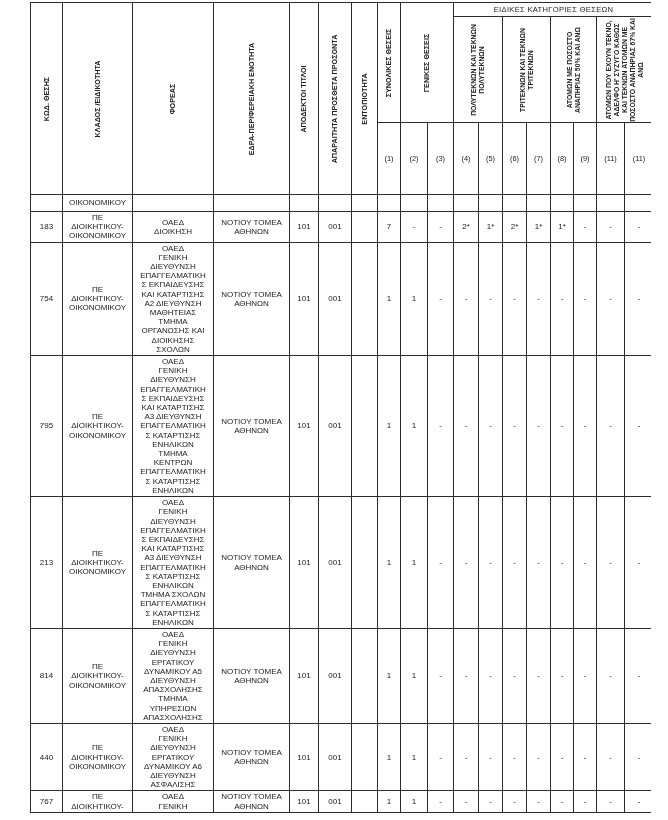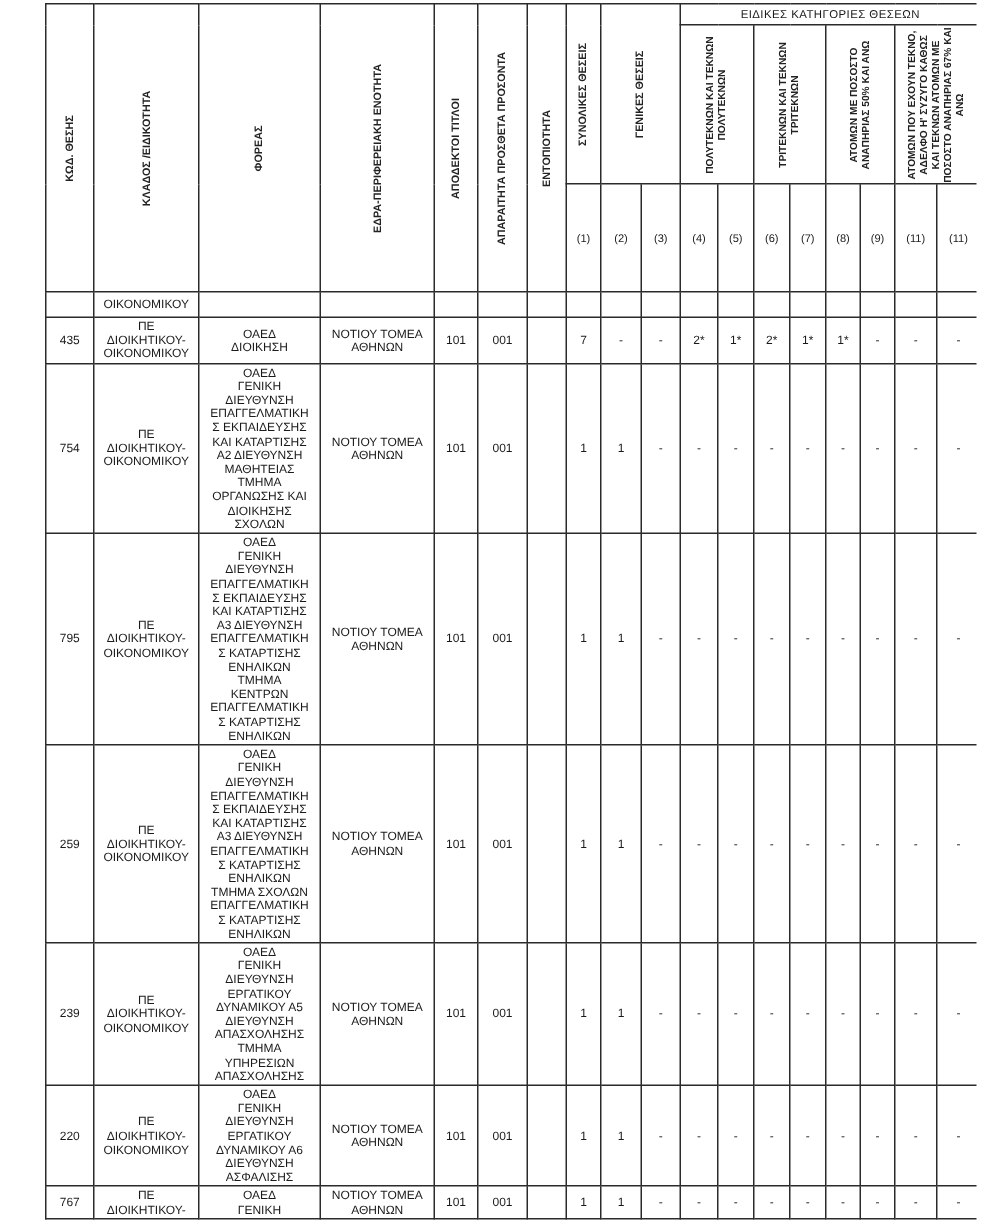--- a/index.html
+++ b/index.html
@@ -118,7 +118,7 @@
           <td></td>
         </tr>
         <tr>
-          <td>435</td>
+          <td>183</td>
           <td>ΠΕ
 ΔΙΟΙΚΗΤΙΚΟΥ-
 ΟΙΚΟΝΟΜΙΚΟΥ</td>

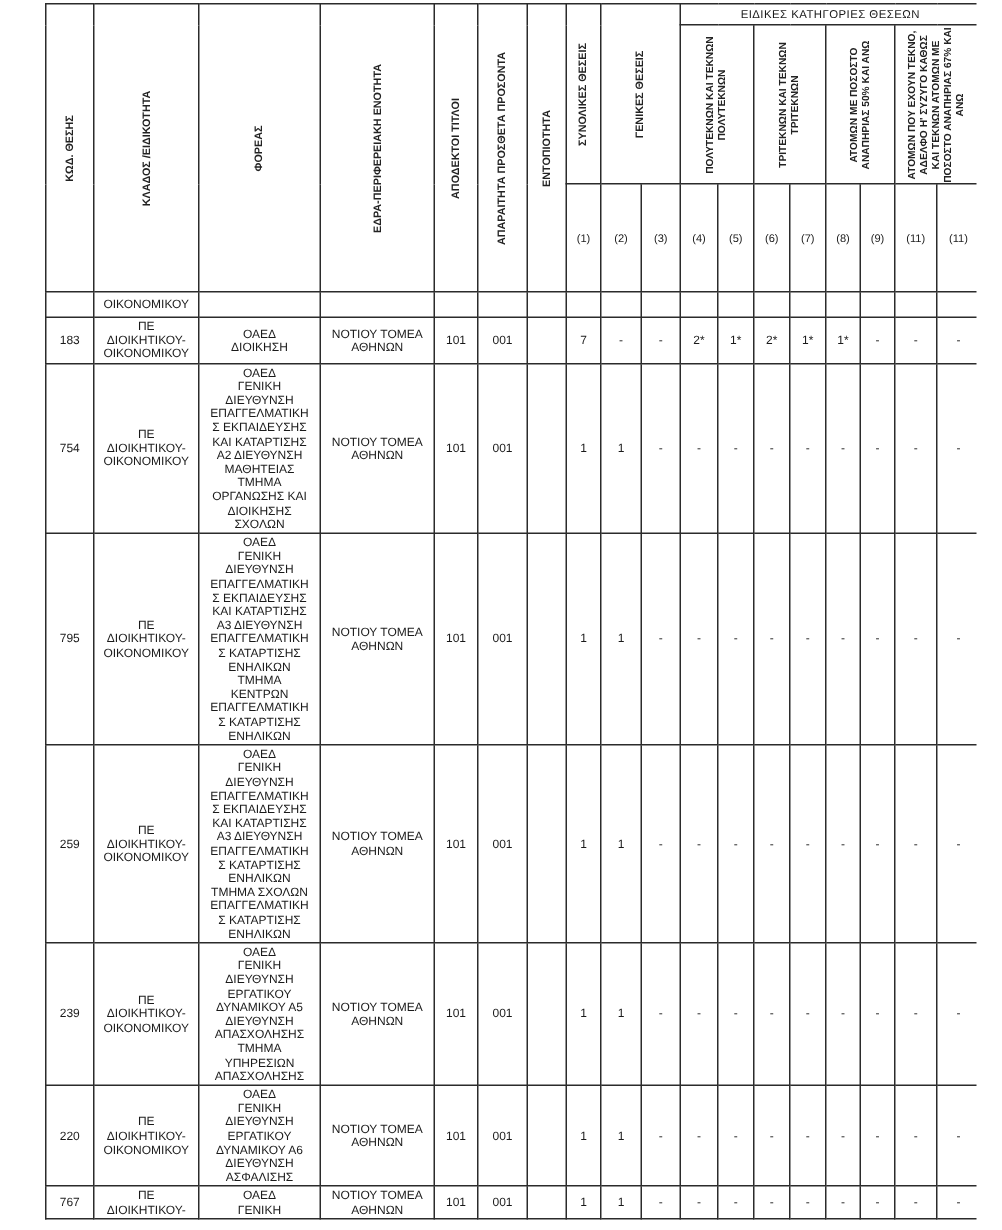--- a/index.html
+++ b/index.html
@@ -213,7 +213,7 @@
           <td>-</td>
         </tr>
         <tr>
-          <td>259</td>
+          <td>213</td>
           <td>ΠΕ
 ΔΙΟΙΚΗΤΙΚΟΥ-
 ΟΙΚΟΝΟΜΙΚΟΥ</td>

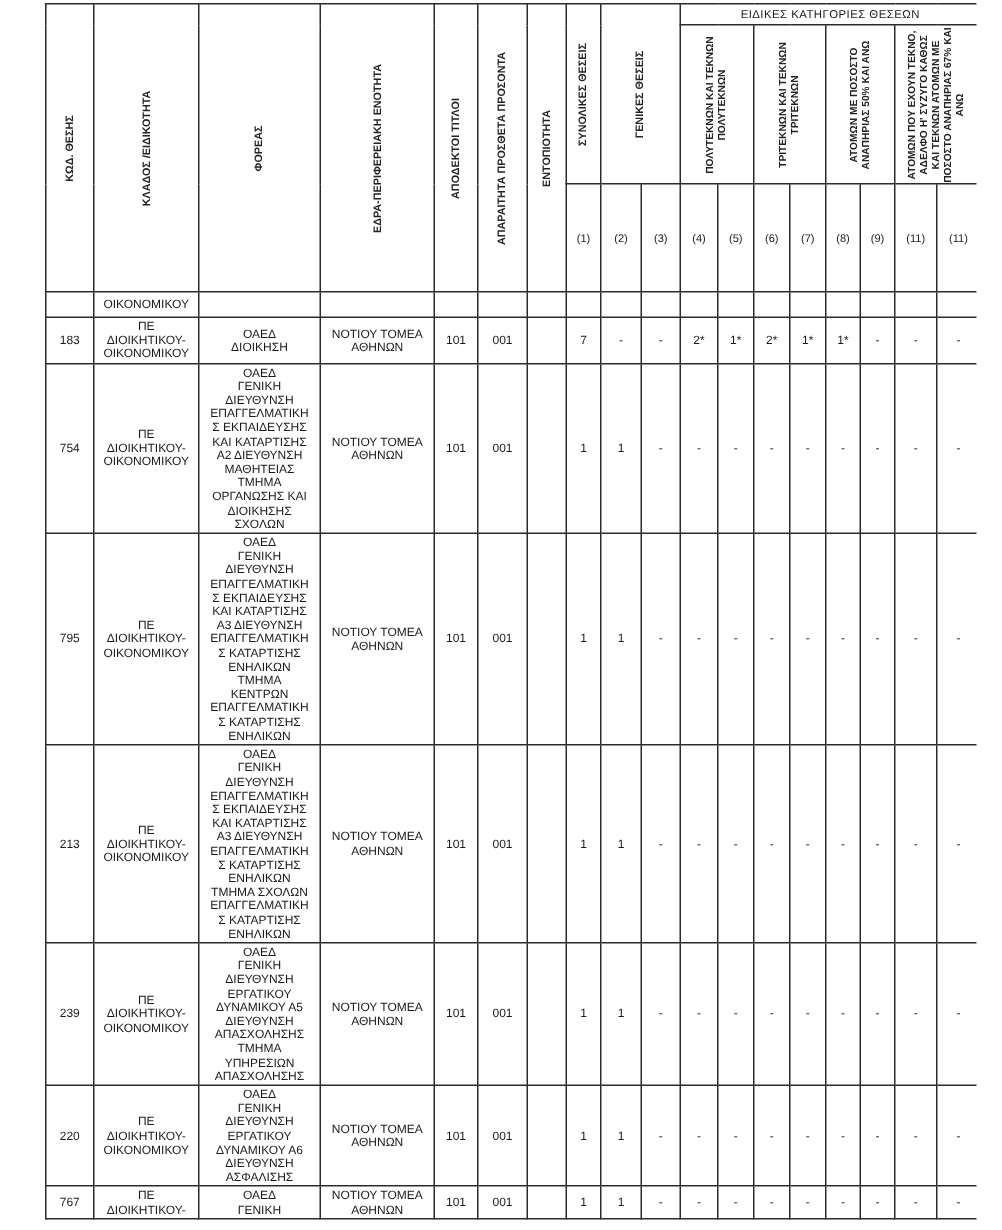--- a/index.html
+++ b/index.html
@@ -249,7 +249,7 @@
           <td>-</td>
         </tr>
         <tr>
-          <td>239</td>
+          <td>814</td>
           <td>ΠΕ
 ΔΙΟΙΚΗΤΙΚΟΥ-
 ΟΙΚΟΝΟΜΙΚΟΥ</td>

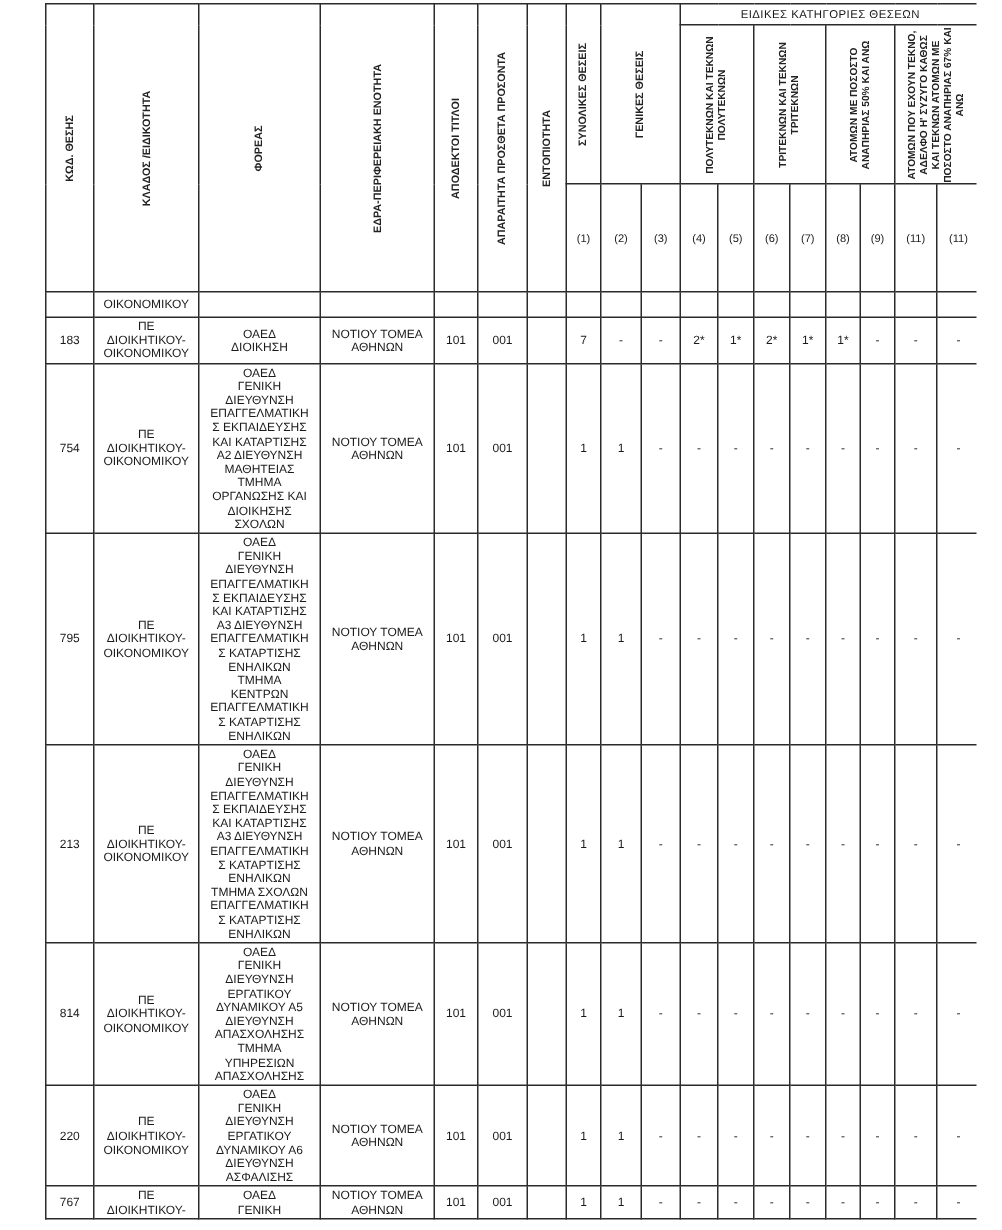--- a/index.html
+++ b/index.html
@@ -281,7 +281,7 @@
           <td>-</td>
         </tr>
         <tr>
-          <td>220</td>
+          <td>440</td>
           <td>ΠΕ
 ΔΙΟΙΚΗΤΙΚΟΥ-
 ΟΙΚΟΝΟΜΙΚΟΥ</td>

